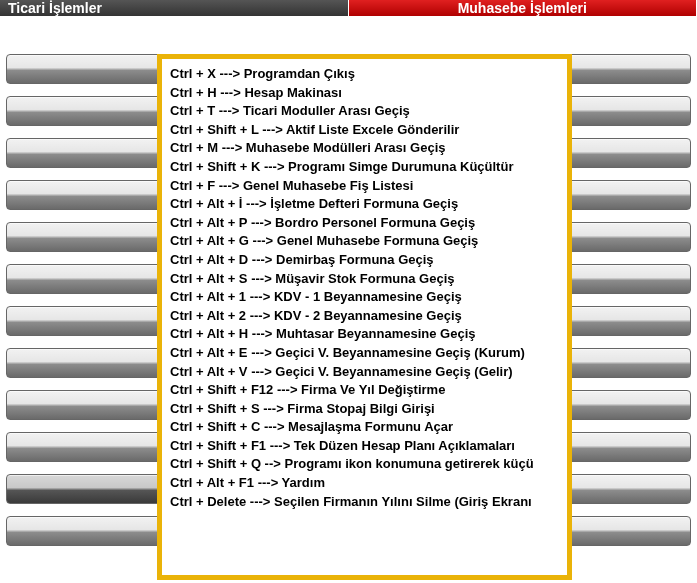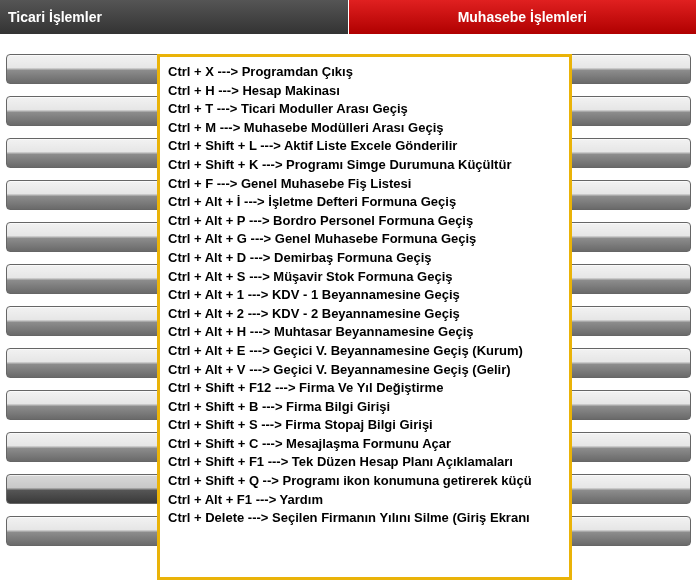--- a/index.html
+++ b/index.html
@@ -14,7 +14,7 @@
   .top-tabs {
     display: flex;
     width: 100%;
-    height: 34px;
+    height: 16px;
   }
   .top-tab {
     flex: 1;

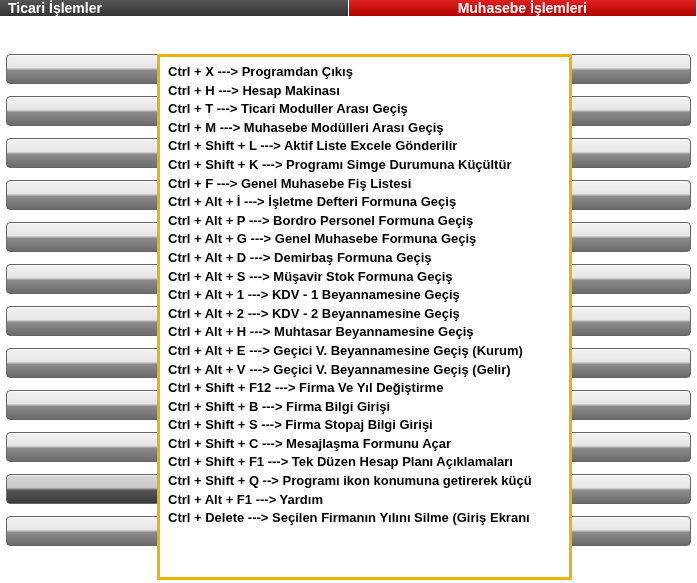--- a/index.html
+++ b/index.html
@@ -67,7 +67,7 @@
     width: 415px;
     height: 526px;
     background: #fff;
-    border: 3px solid #eab308;
+    border: 5px solid #eab308;
     padding: 6px 8px;
     font-size: 13px;
     font-weight: bold;

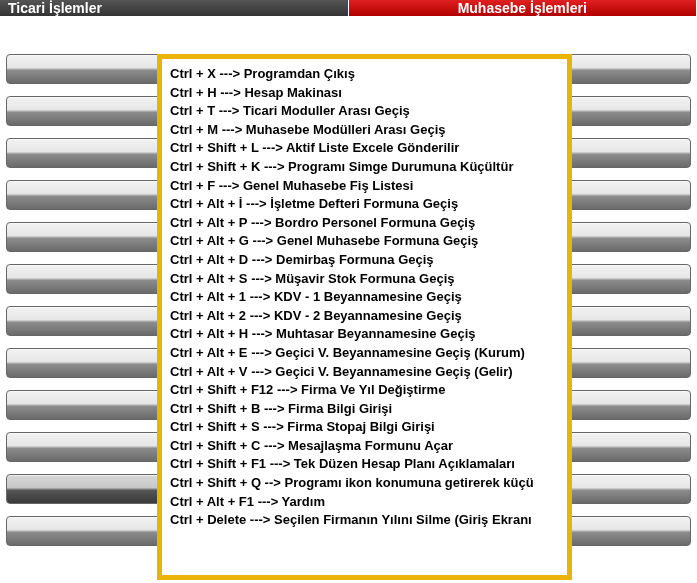--- a/index.html
+++ b/index.html
@@ -125,8 +125,8 @@
   <div class="shortcut-line">Ctrl + X ---&gt; Programdan Çıkış</div>
   <div class="shortcut-line">Ctrl + H ---&gt; Hesap Makinası</div>
   <div class="shortcut-line">Ctrl + T ---&gt; Ticari Moduller Arası Geçiş</div>
+  <div class="shortcut-line">Ctrl + Shift + L ---&gt; Aktif Liste Excele Gönderilir</div>
   <div class="shortcut-line">Ctrl + M ---&gt; Muhasebe Modülleri Arası Geçiş</div>
-  <div class="shortcut-line">Ctrl + Shift + L ---&gt; Aktif Liste Excele Gönderilir</div>
   <div class="shortcut-line">Ctrl + Shift + K ---&gt; Programı Simge Durumuna Küçültür</div>
   <div class="shortcut-line">Ctrl + F ---&gt; Genel Muhasebe Fiş Listesi</div>
   <div class="shortcut-line">Ctrl + Alt + İ ---&gt; İşletme Defteri Formuna Geçiş</div>

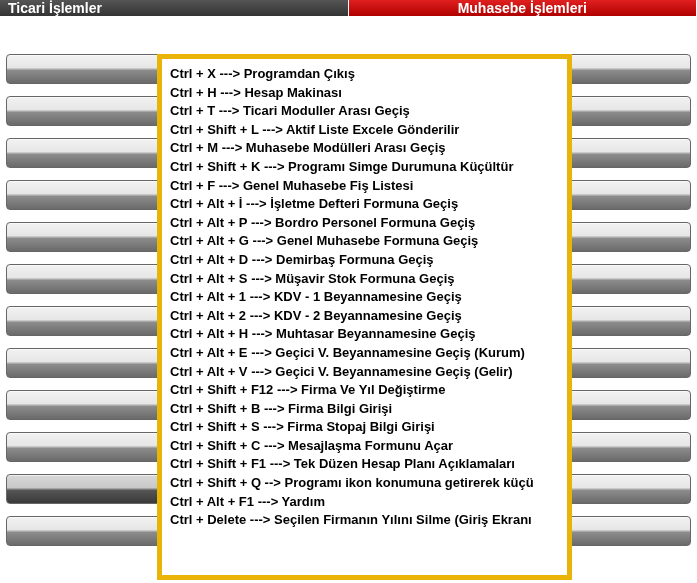--- a/index.html
+++ b/index.html
@@ -140,7 +140,6 @@
   <div class="shortcut-line">Ctrl + Alt + E ---&gt; Geçici V. Beyannamesine Geçiş (Kurum)</div>
   <div class="shortcut-line">Ctrl + Alt + V ---&gt; Geçici V. Beyannamesine Geçiş (Gelir)</div>
   <div class="shortcut-line">Ctrl + Shift + F12 ---&gt; Firma Ve Yıl Değiştirme</div>
-  <div class="shortcut-line">Ctrl + Shift + B ---&gt; Firma Bilgi Girişi</div>
   <div class="shortcut-line">Ctrl + Shift + S ---&gt; Firma Stopaj Bilgi Girişi</div>
   <div class="shortcut-line">Ctrl + Shift + C ---&gt; Mesajlaşma Formunu Açar</div>
   <div class="shortcut-line">Ctrl + Shift + F1 ---&gt; Tek Düzen Hesap Planı Açıklamaları</div>

